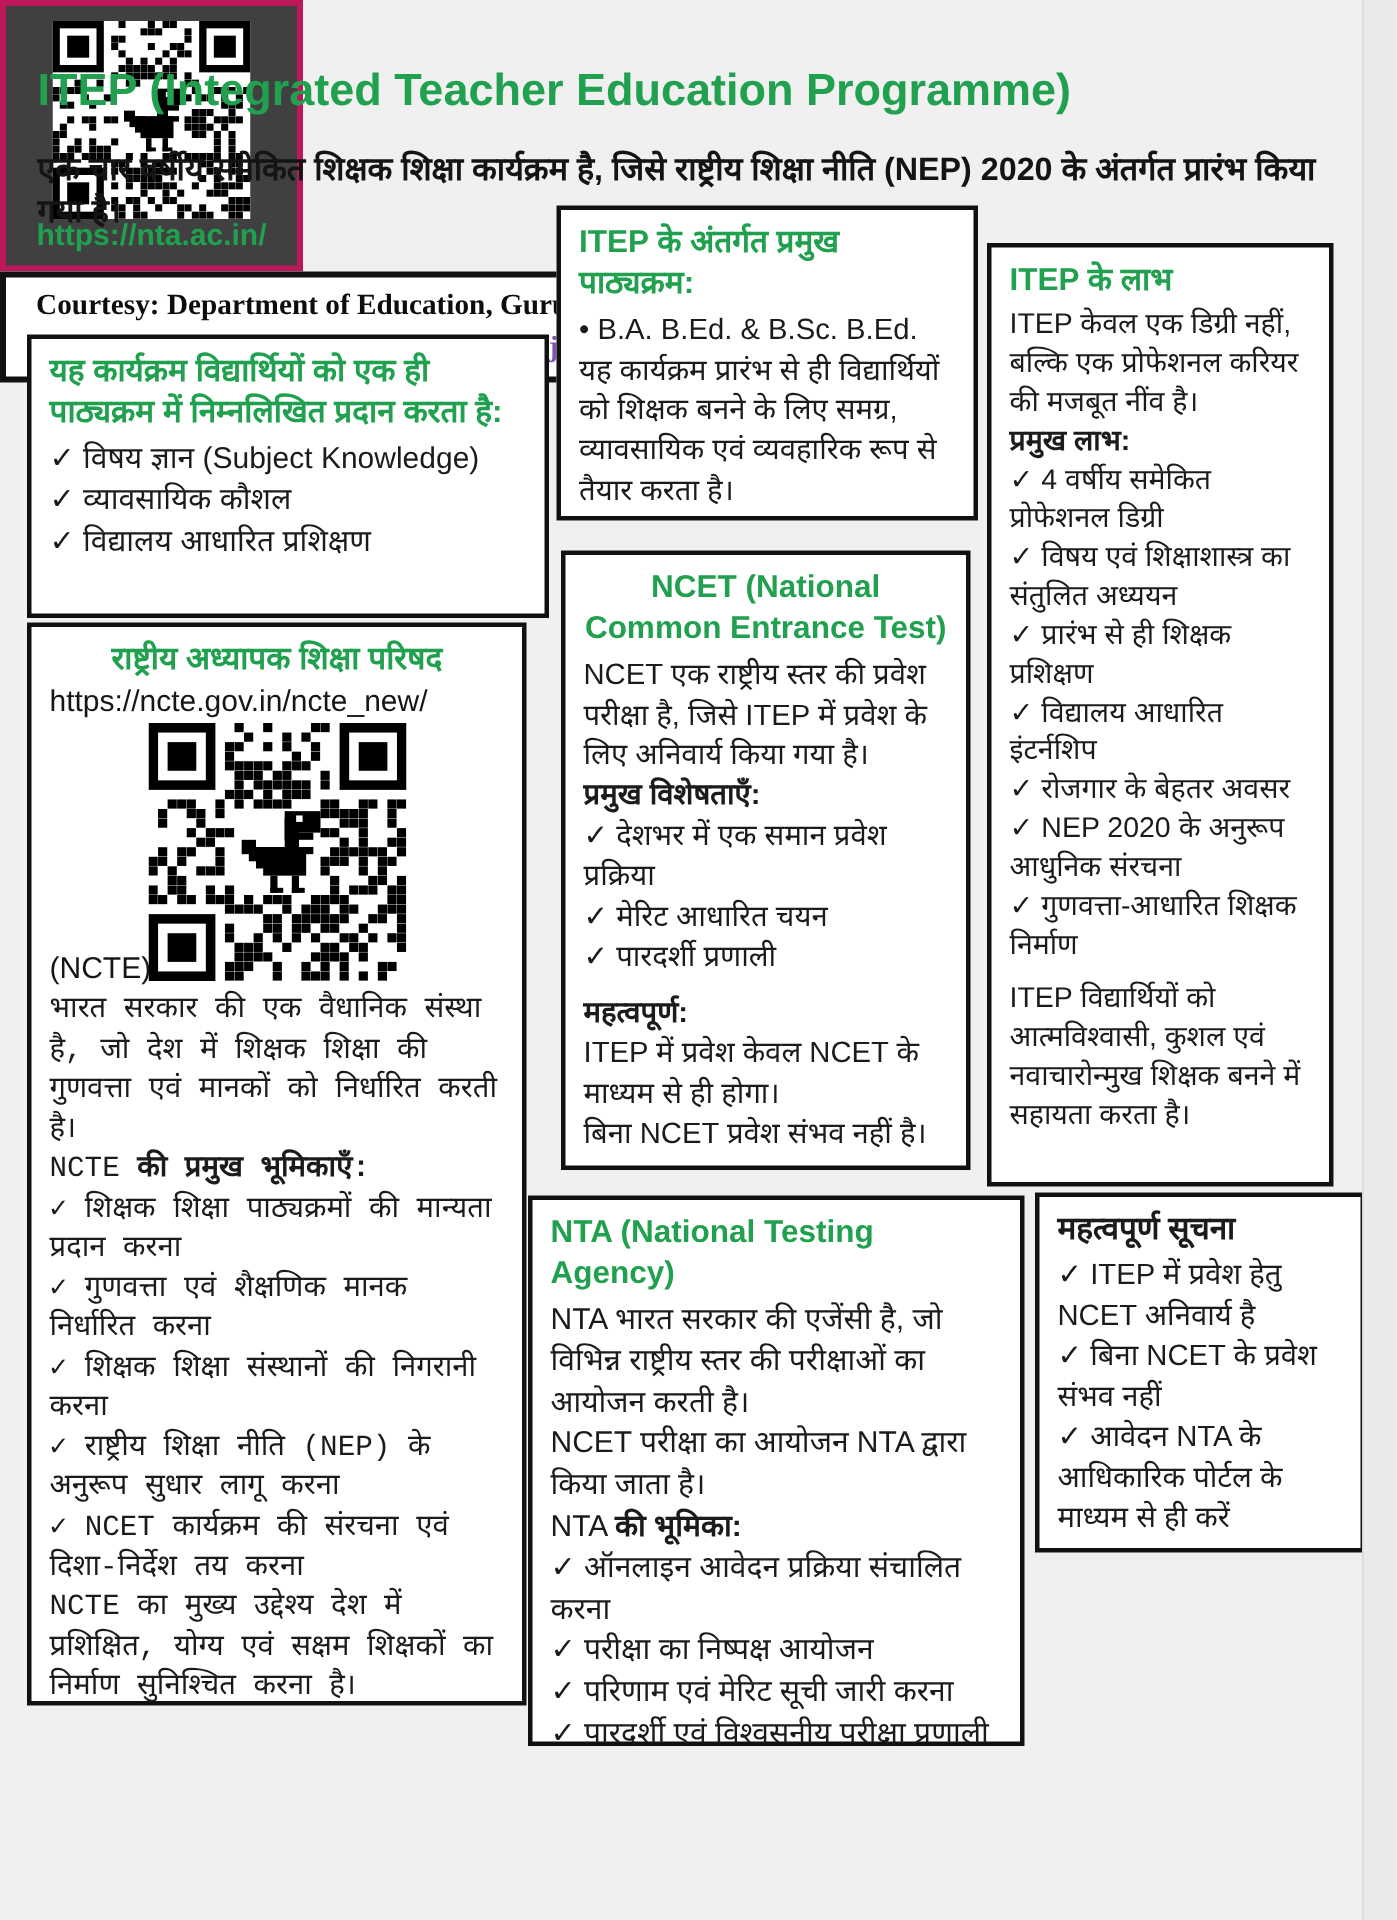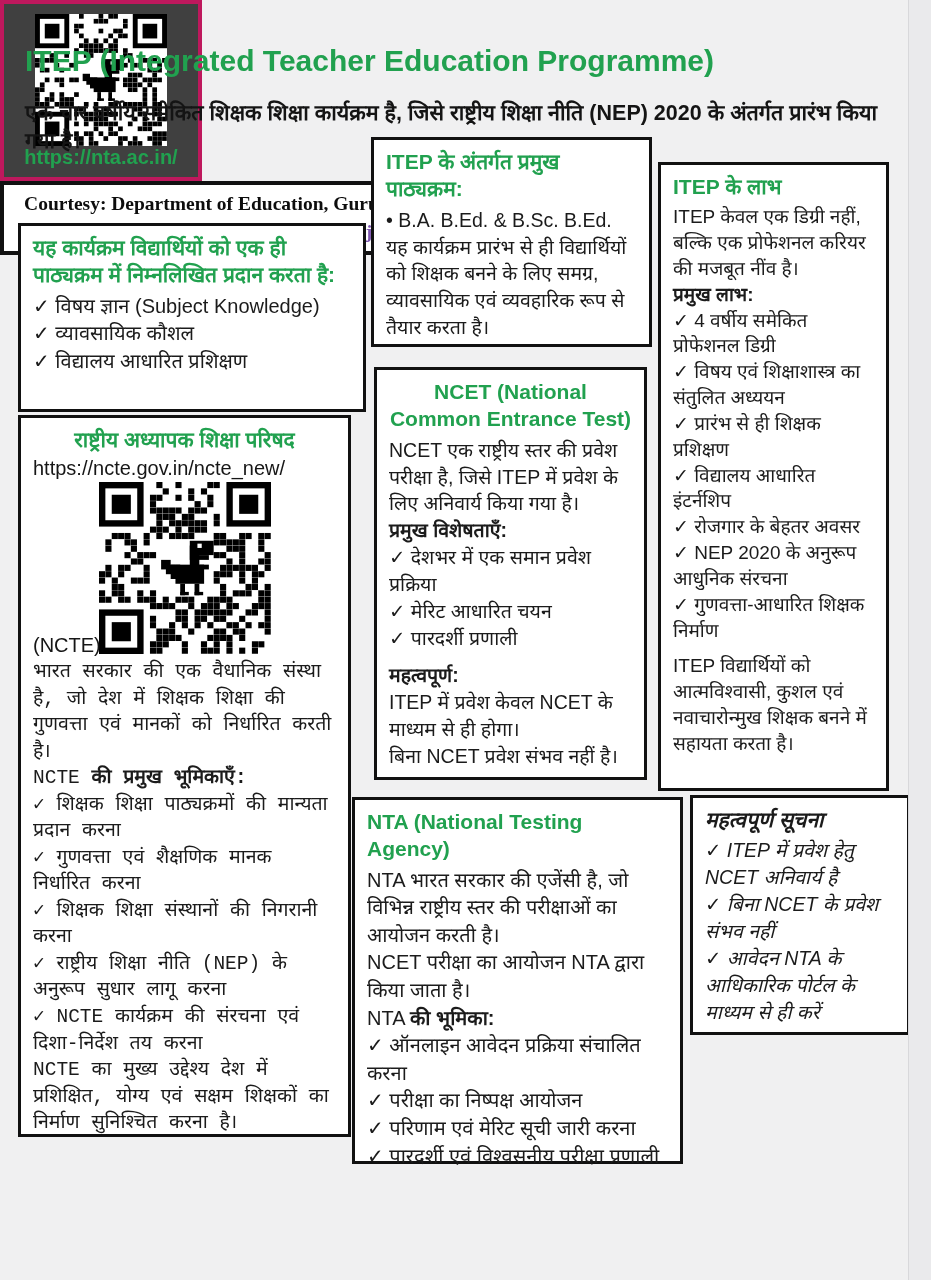--- a/index.html
+++ b/index.html
@@ -37,7 +37,7 @@
   #ncte-box .body-text,#ncte-box .chk-row{line-height:1.36;font-family:Liberation Mono, monospace;}
   #ncet-box{left:358px;top:367px;width:273px;height:413px;font-size:19.5px;margin-left:16px;}
   #nta-box{left:352px;top:797px;width:331px;height:367px;font-size:20px;}
-  #notice-box{left:690px;top:795px;width:220px;height:240px;font-size:19.5px;font-style:italic;}
+  #notice-box{left:690px;top:795px;width:220px;height:240px;font-size:19.5px;}
   #nta-qr-box{
     left:692px;top:1048px;width:202px;height:181px;
     background:#404040;border:4px solid #be185d;box-sizing:border-box;

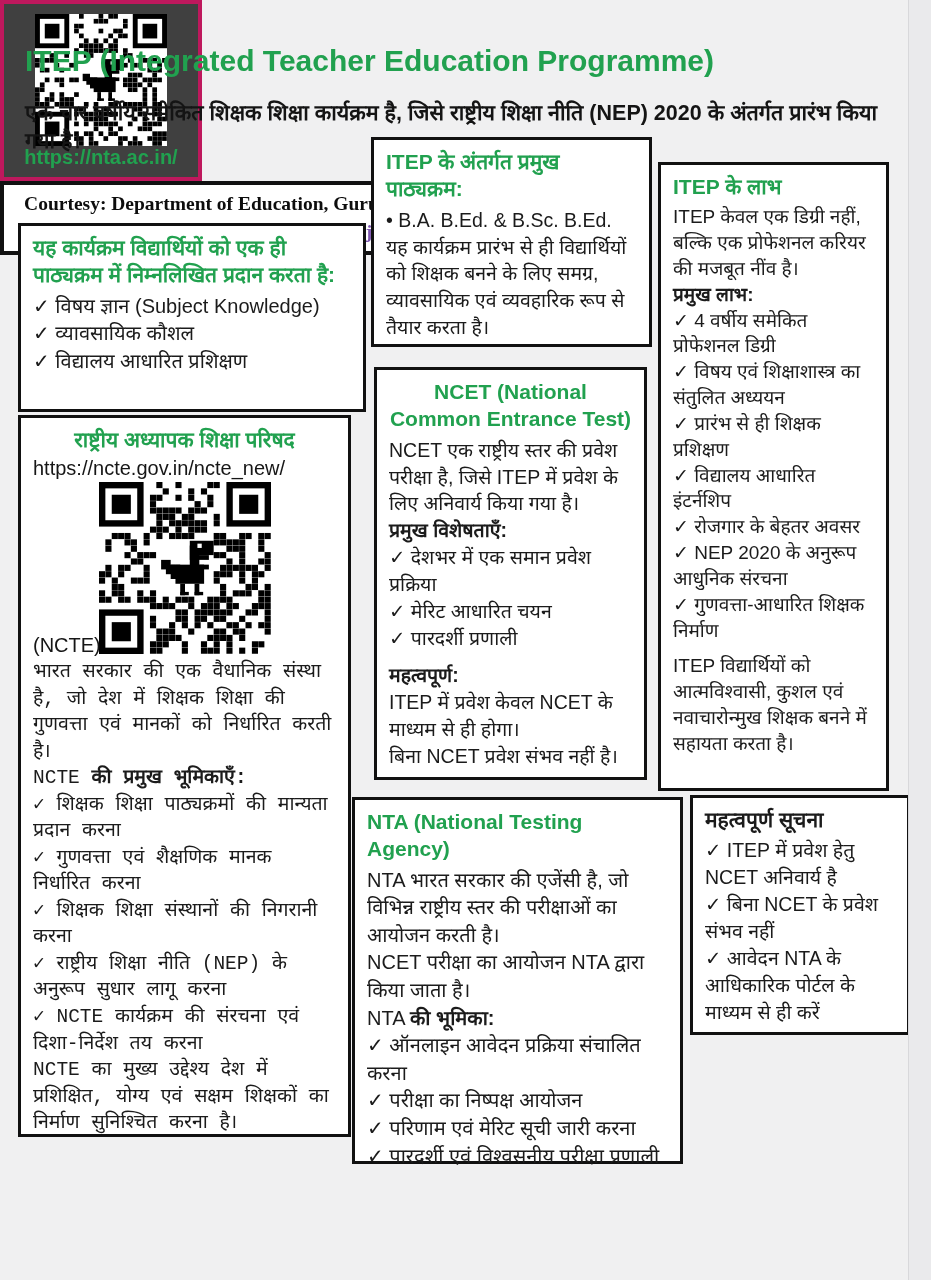--- a/index.html
+++ b/index.html
@@ -377,7 +377,7 @@
         <div class="chk-row"><span class="mark">✓ </span><span>गुणवत्ता एवं शैक्षणिक मानक निर्धारित करना</span></div>
         <div class="chk-row"><span class="mark">✓ </span><span>शिक्षक शिक्षा संस्थानों की निगरानी करना</span></div>
         <div class="chk-row"><span class="mark">✓ </span><span>राष्ट्रीय शिक्षा नीति (NEP) के अनुरूप सुधार लागू करना</span></div>
-        <div class="chk-row"><span class="mark">✓ </span><span>NCTE कार्यक्रम की संरचना एवं दिशा-निर्देश तय करना</span></div>
+        <div class="chk-row"><span class="mark">✓ </span><span>NCET कार्यक्रम की संरचना एवं दिशा-निर्देश तय करना</span></div>
       </div>
     <div class="body-text">NCTE का मुख्य उद्देश्य देश में प्रशिक्षित, योग्य एवं सक्षम शिक्षकों का निर्माण सुनिश्चित करना है।</div>
   </div>

